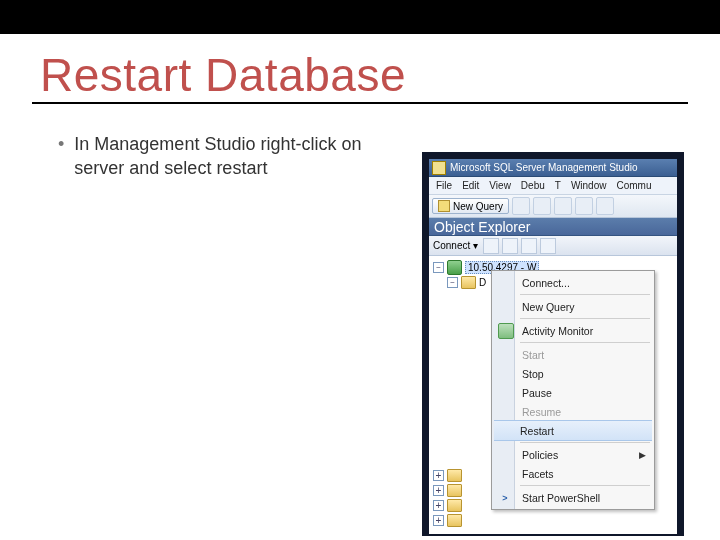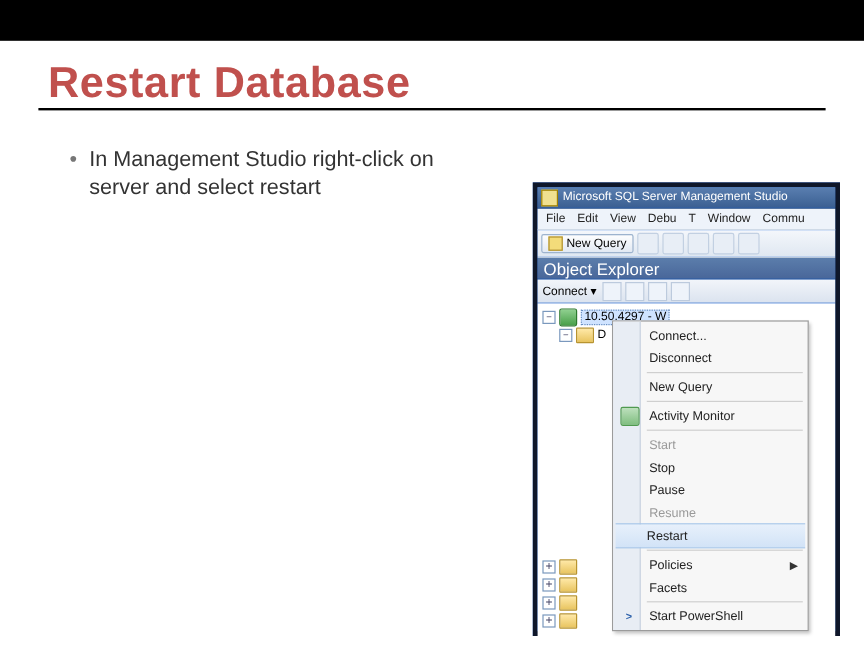--- a/index.html
+++ b/index.html
@@ -6,7 +6,7 @@
   .slide{position:relative;width:720px;height:540px}
   .topbar{height:34px;background:#000}
   .rule{height:2px;background:#000;margin:0 32px}
-  .title{font-size:36px;color:#c0504d;margin:14px 0 0 40px;font-weight:700;letter-spacing:.5px}
+  .title{font-size:46px;color:#c0504d;margin:14px 0 0 40px;font-weight:400;letter-spacing:.5px}
   .body{padding:28px 0 0 58px;width:340px}
   .bullet{display:flex;font-size:18px;color:#333;line-height:1.35}
   .bullet .dot{color:#777;margin-right:10px}

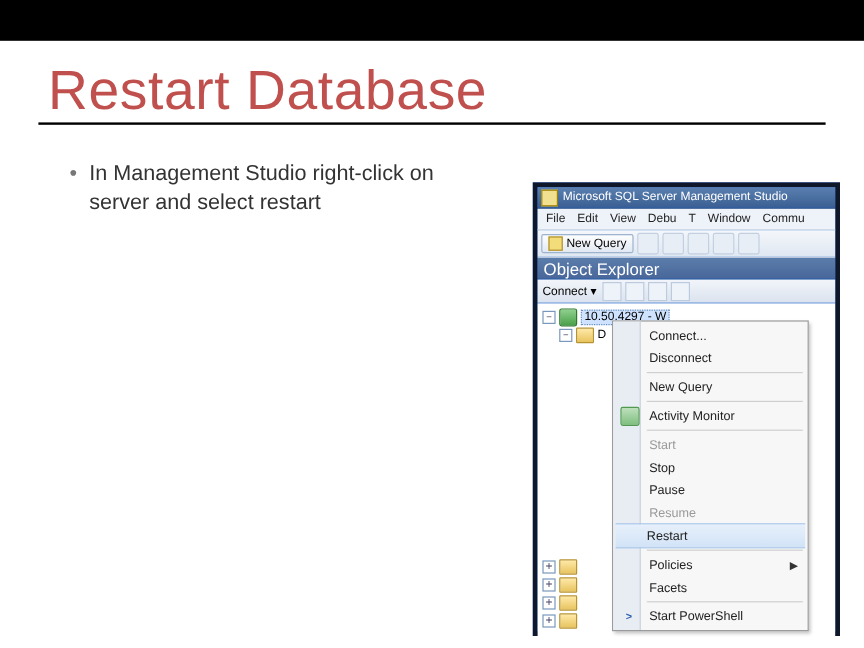--- a/index.html
+++ b/index.html
@@ -12,7 +12,7 @@
   .bullet .dot{color:#777;margin-right:10px}
 
   
-  .ssms{position:absolute;top:152px;left:444px;width:248px;height:370px;font-family:'Segoe UI',Tahoma,sans-serif;font-size:10px;color:#000;background:#3b82f6;border:4px solid #0f172a}
+  .ssms{position:absolute;top:152px;left:422px;width:248px;height:370px;font-family:'Segoe UI',Tahoma,sans-serif;font-size:10px;color:#000;background:#f9a8d4;border:7px solid #0f172a}
   .ssms-titlebar{height:17px;background:linear-gradient(#5a7fb0,#3b5f92);display:flex;align-items:center;padding:0 3px;border-bottom:1px solid #2a4a74}
   .ssms-titlebar .ico{width:12px;height:12px;background:#f0e090;border:1px solid #a08000;margin-right:4px}
   .ssms-titlebar .t{color:#fff;font-size:10px;white-space:nowrap;overflow:hidden}

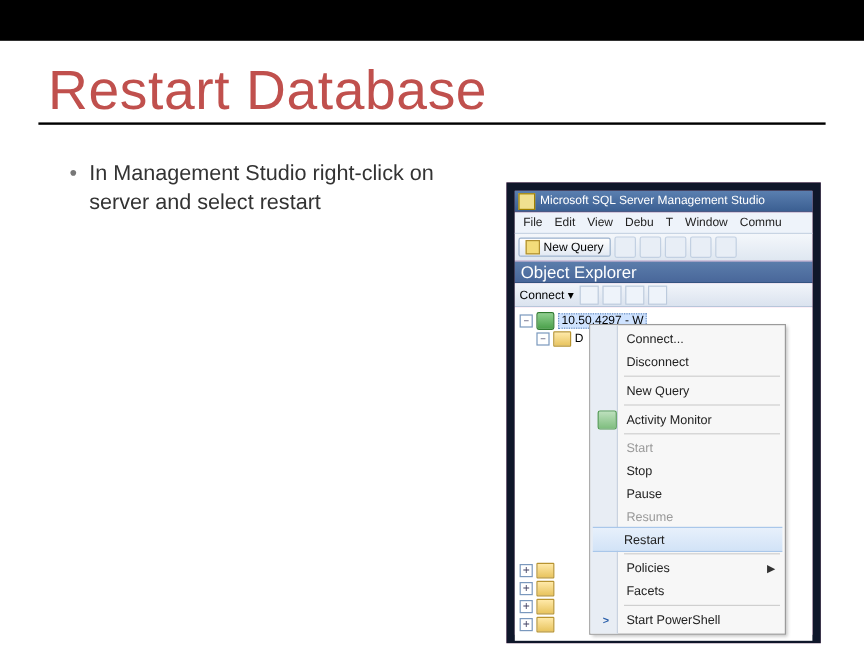--- a/index.html
+++ b/index.html
@@ -134,9 +134,6 @@
             <div class="ctx-item">
               <span>Connect...</span>
             </div>
-            <div class="ctx-item">
-              <span>Disconnect</span>
-            </div>
             <div class="ctx-sep"></div>
             <div class="ctx-item">
               <span>New Query</span>

